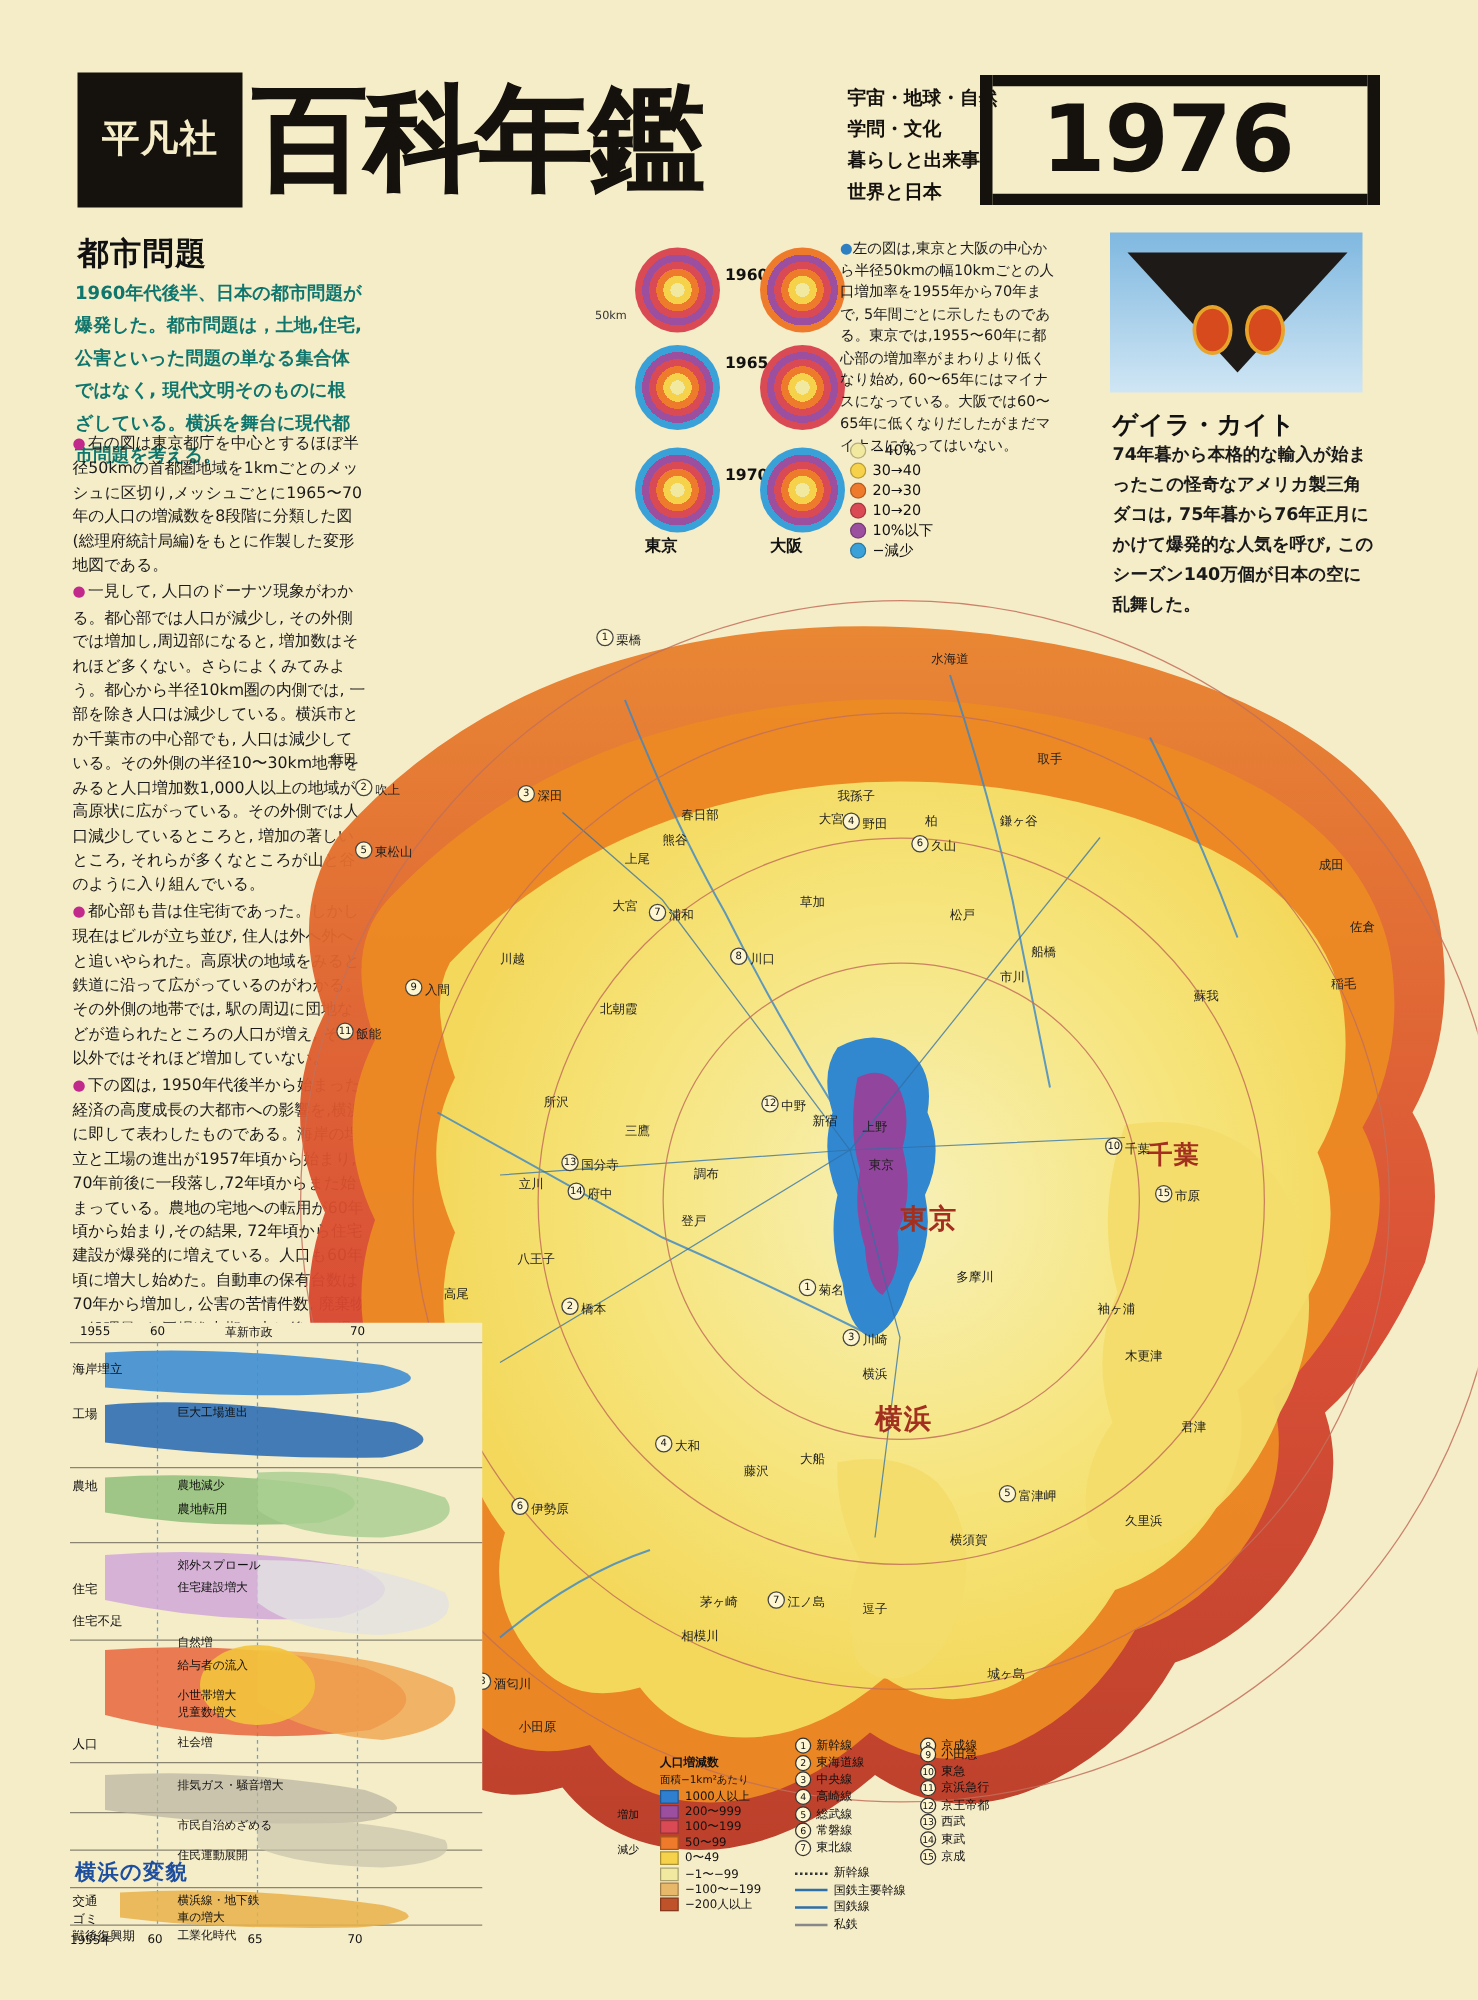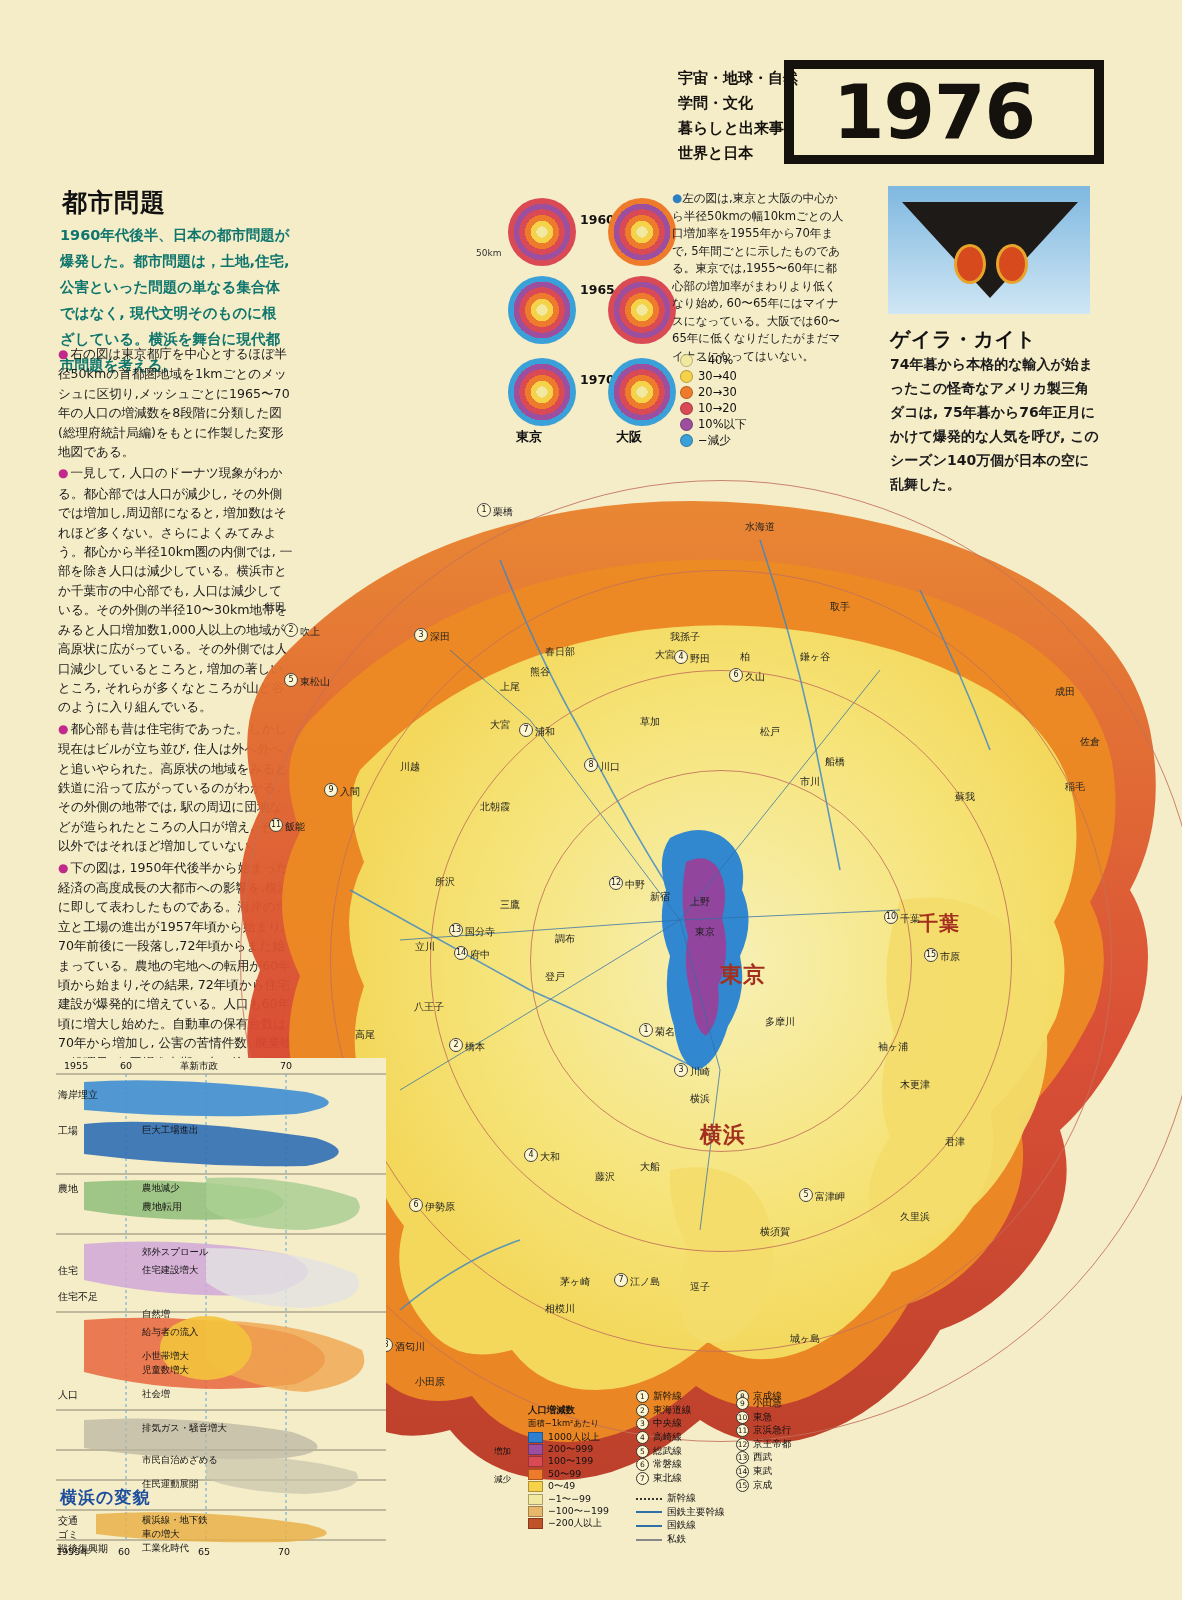--- a/index.html
+++ b/index.html
@@ -119,6 +119,9 @@
 <div class="page">
 
   <div class="masthead">
+    <div class="logo-box">
+      <span>平凡社</span>
+    </div>
     <div class="subtitles">
       <div>宇宙・地球・自然</div>
       <div>学問・文化</div>

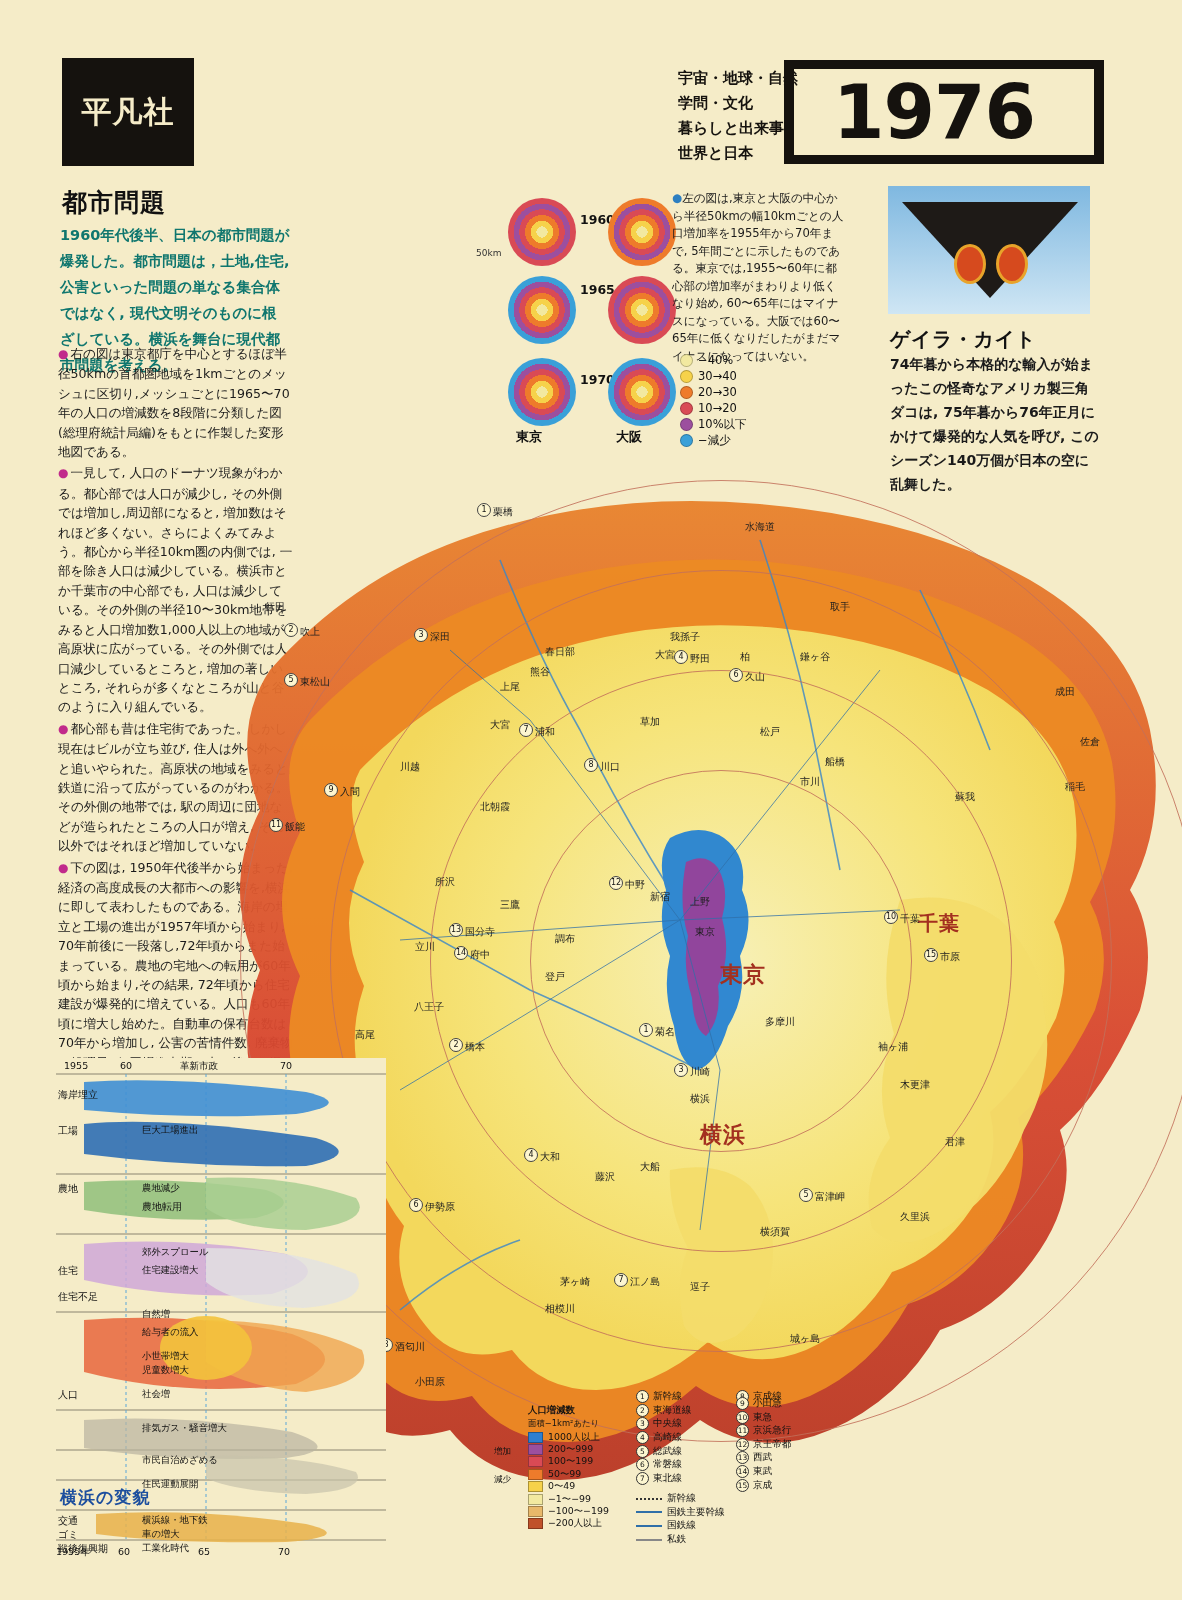--- a/index.html
+++ b/index.html
@@ -122,6 +122,7 @@
     <div class="logo-box">
       <span>平凡社</span>
     </div>
+    <div class="title-main">百科年鑑</div>
     <div class="subtitles">
       <div>宇宙・地球・自然</div>
       <div>学問・文化</div>

